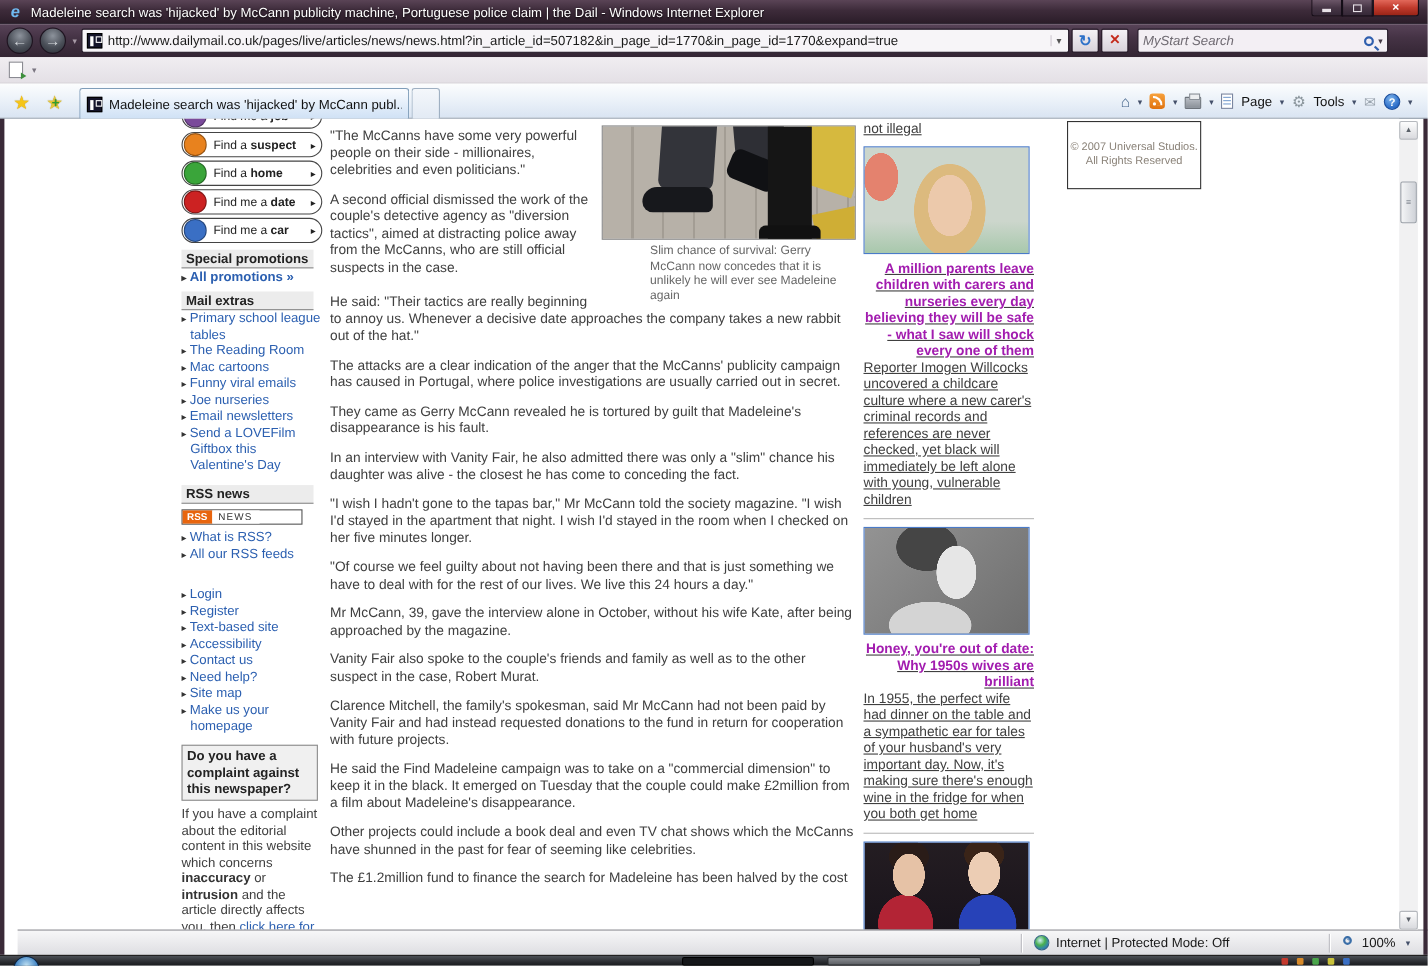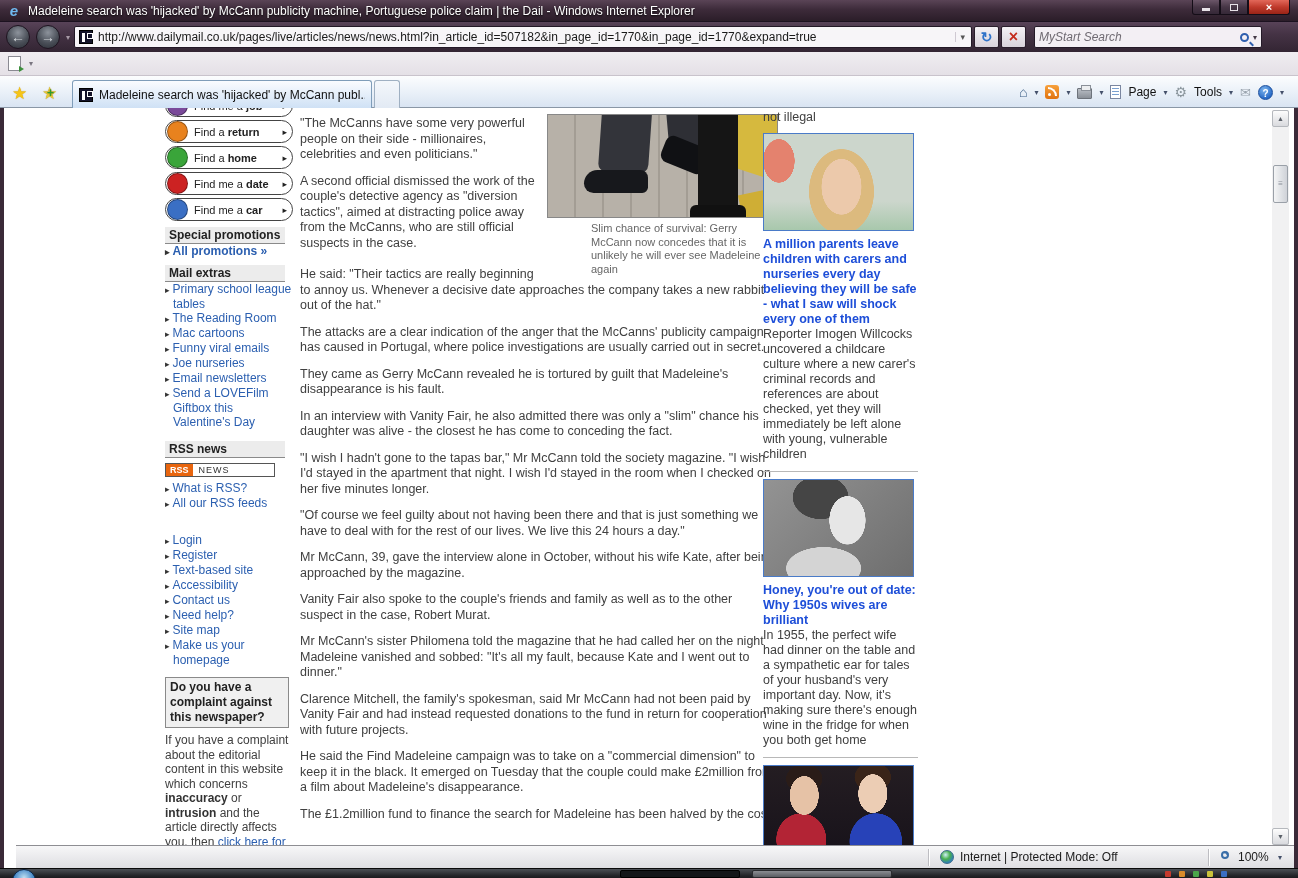--- a/index.html
+++ b/index.html
@@ -130,7 +130,7 @@
   .ap-caption { font-size:11px; color:#666; line-height:13.5px; margin-top:4px;margin-left:44px; }
 
   
-  .rightcol { position:absolute; left:759px; top:2px; width:155px; font-size:12.5px; color:#404040; line-height:15px; }
+  .rightcol { position:absolute; left:781px; top:2px; width:155px; font-size:12.5px; color:#404040; line-height:15px;text-decoration:underline; }
   .rc-top { margin-bottom:8px; }
   .rc-photo { width:151px; height:98px; border:1px solid #4a7bc8; }
   .ph-woman1 { background:

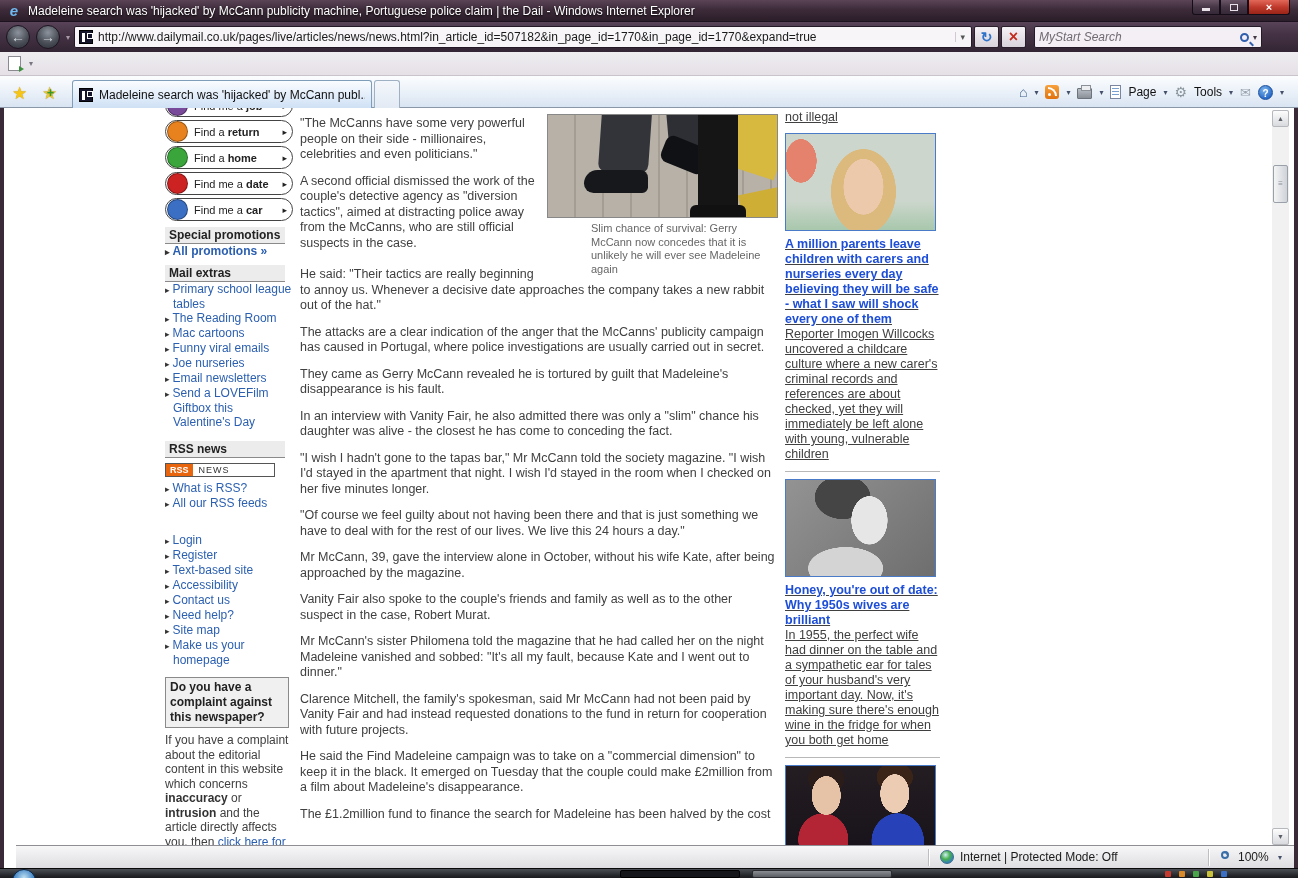--- a/index.html
+++ b/index.html
@@ -272,7 +272,7 @@
     </div>
     <div class="findbtn">
       <span class="fi" style="background:#e8821e"></span>
-      <span class="fl"><span>Find a </span><span class="fb">return</span></span>
+      <span class="fl"><span>Find a </span><span class="fb">suspect</span></span>
       <span class="farrow">▸</span>
     </div>
     <div class="findbtn">

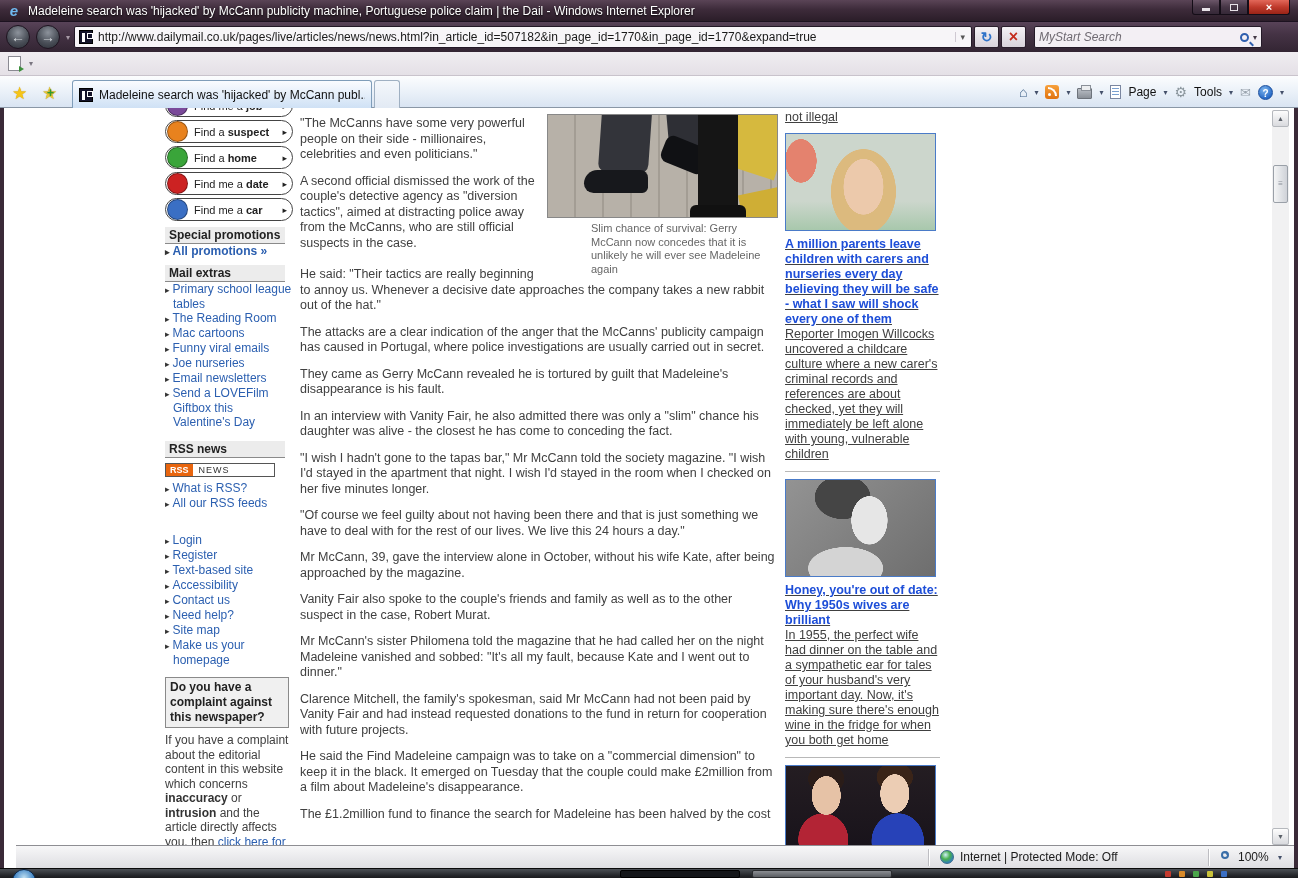--- a/index.html
+++ b/index.html
@@ -372,6 +372,10 @@
     </div>
   </div>
 
+  <div class="adbox">
+    <div>© 2007 Universal Studios.</div>
+    <div>All Rights Reserved</div>
+  </div>
 </div>
 
 <div class="scrollbar">

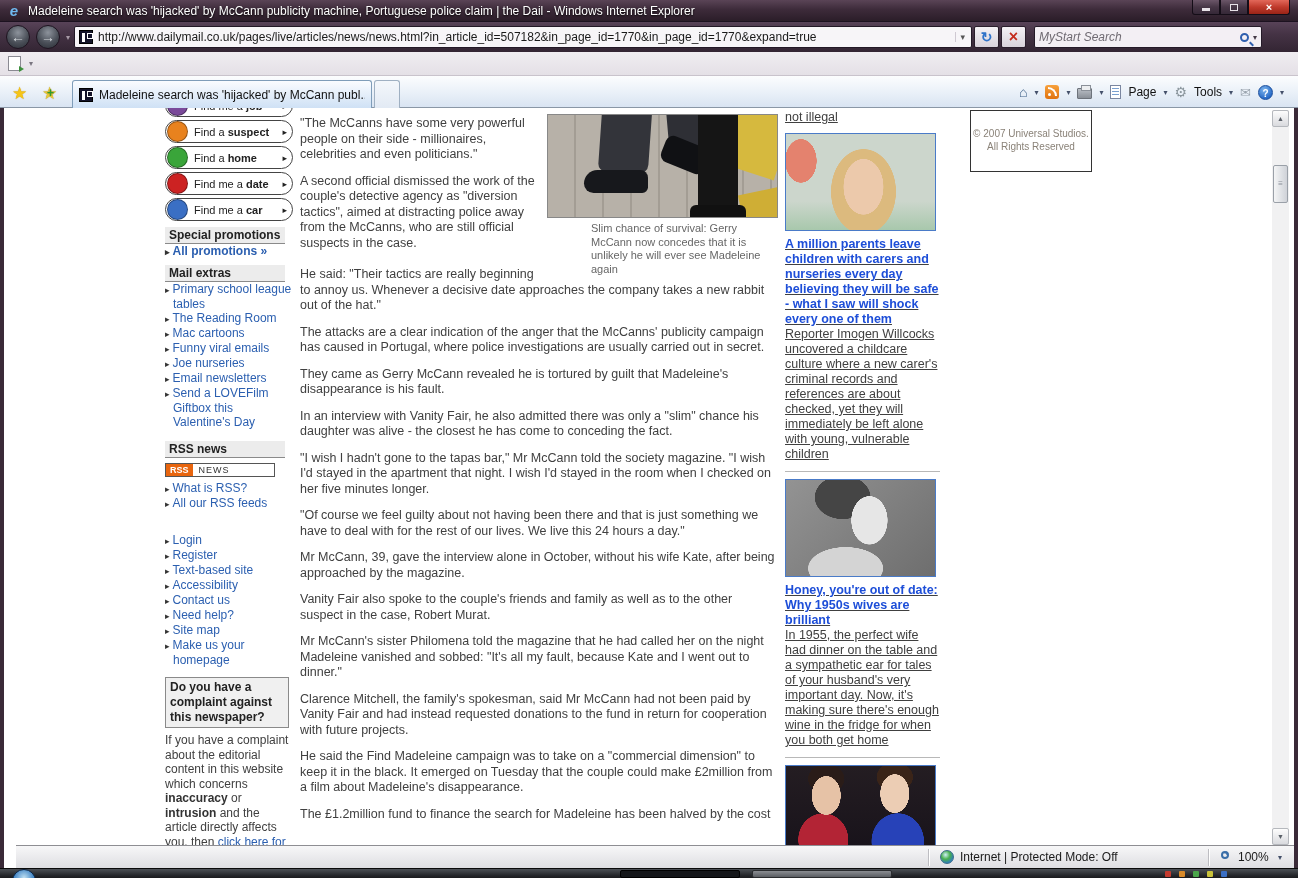--- a/index.html
+++ b/index.html
@@ -151,7 +151,7 @@
       radial-gradient(ellipse 40px 42px at 25% 80%, #b32435 0 62%, rgba(0,0,0,0) 63%),
       radial-gradient(ellipse 42px 45px at 75% 82%, #2742b8 0 62%, rgba(0,0,0,0) 63%),
       linear-gradient(#241d22, #17121a); }
-  .rc-headline { display:block; color:#1d4ed8; font-weight:bold; text-decoration:none; margin:6px 0 0 0; }
+  .rc-headline { display:block; color:#a21caf; font-weight:bold; text-decoration:none; margin:6px 0 0 0;text-align:right; }
   .rc-body { margin-top:0px; }
   .rc-item { border-top:1px solid #b8b8b8; margin-top:9px; padding-top:7px; }
 

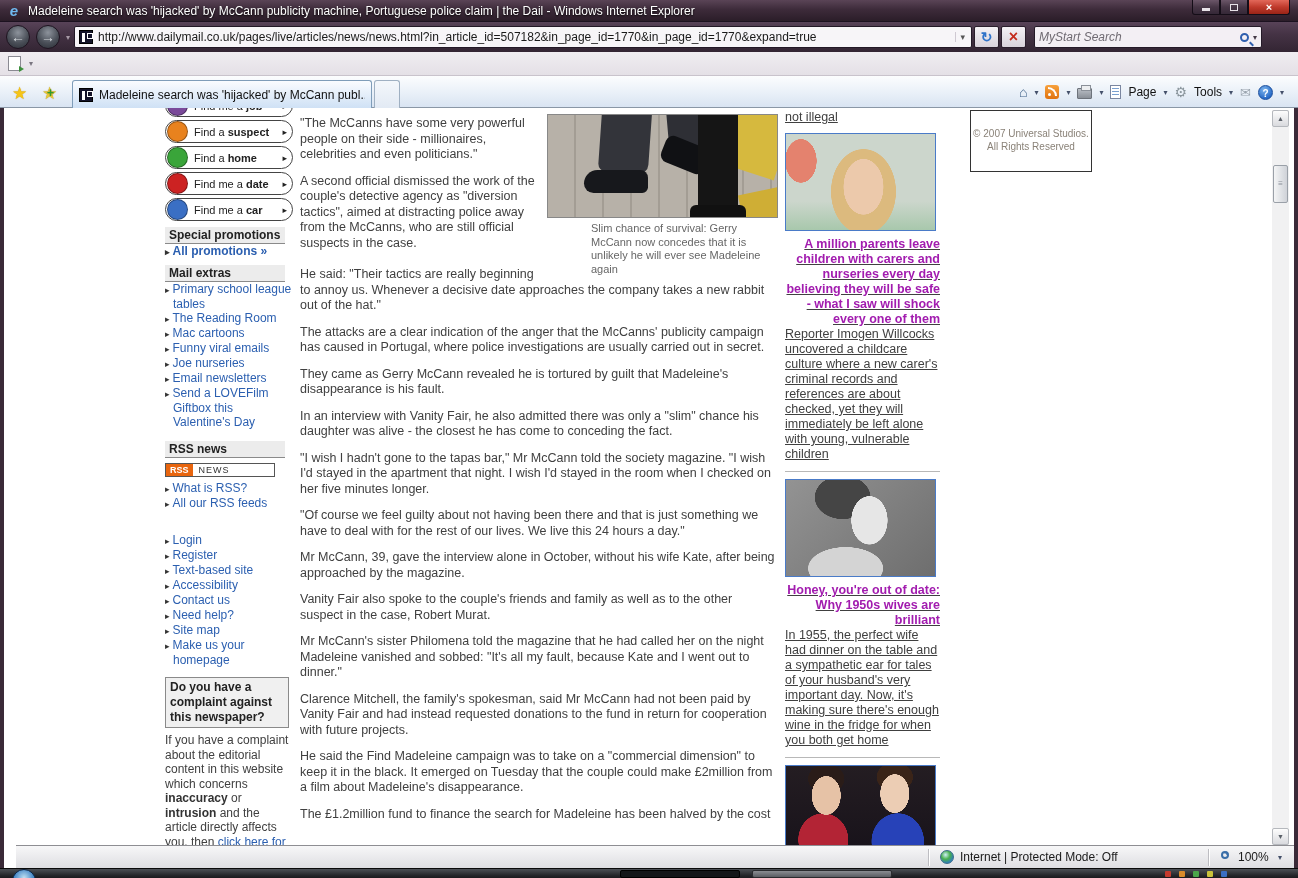--- a/index.html
+++ b/index.html
@@ -361,7 +361,7 @@
     <div class="rc-top">not illegal</div>
     <div class="rc-photo ph-woman1"></div>
     <a class="rc-headline">A million parents leave children with carers and nurseries every day believing they will be safe - what I saw will shock every one of them</a>
-    <div class="rc-body">Reporter Imogen Willcocks uncovered a childcare culture where a new carer's criminal records and references are about checked, yet they will immediately be left alone with young, vulnerable children</div>
+    <div class="rc-body">Reporter Imogen Willcocks uncovered a childcare culture where a new carer's criminal records and references are never checked, yet black will immediately be left alone with young, vulnerable children</div>
     <div class="rc-item">
       <div class="rc-photo ph-woman-bw"></div>
       <a class="rc-headline">Honey, you're out of date: Why 1950s wives are brilliant</a>

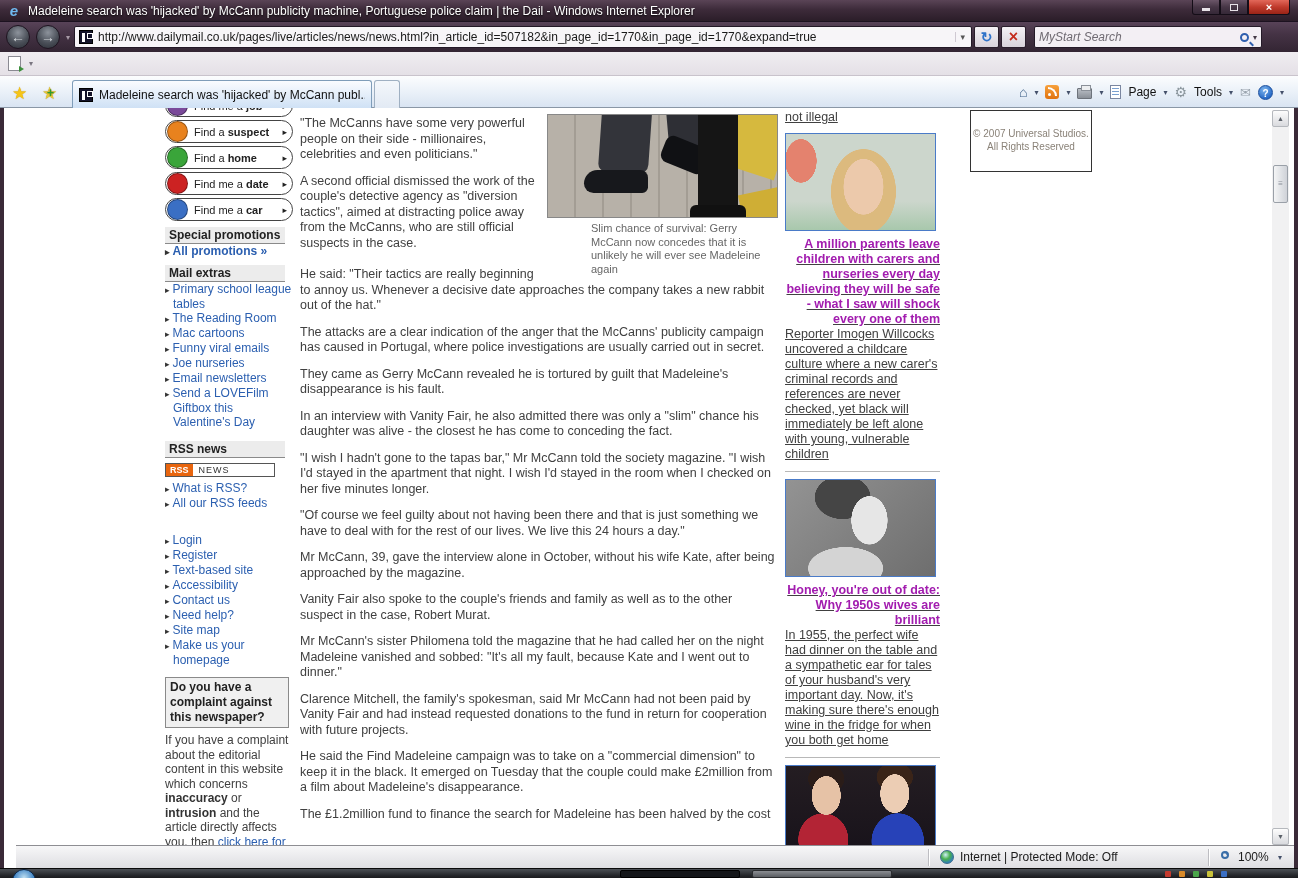--- a/index.html
+++ b/index.html
@@ -351,7 +351,6 @@
     <p>"Of course we feel guilty about not having been there and that is just something we have to deal with for the rest of our lives. We live this 24 hours a day."</p>
     <p>Mr McCann, 39, gave the interview alone in October, without his wife Kate, after being approached by the magazine.</p>
     <p>Vanity Fair also spoke to the couple's friends and family as well as to the other suspect in the case, Robert Murat.</p>
-    <p>Mr McCann's sister Philomena told the magazine that he had called her on the night Madeleine vanished and sobbed: "It's all my fault, because Kate and I went out to dinner."</p>
     <p>Clarence Mitchell, the family's spokesman, said Mr McCann had not been paid by Vanity Fair and had instead requested donations to the fund in return for cooperation with future projects.</p>
     <p>He said the Find Madeleine campaign was to take on a "commercial dimension" to keep it in the black. It emerged on Tuesday that the couple could make £2million from a film about Madeleine's disappearance.</p>
     <p>The £1.2million fund to finance the search for Madeleine has been halved by the cost</p>

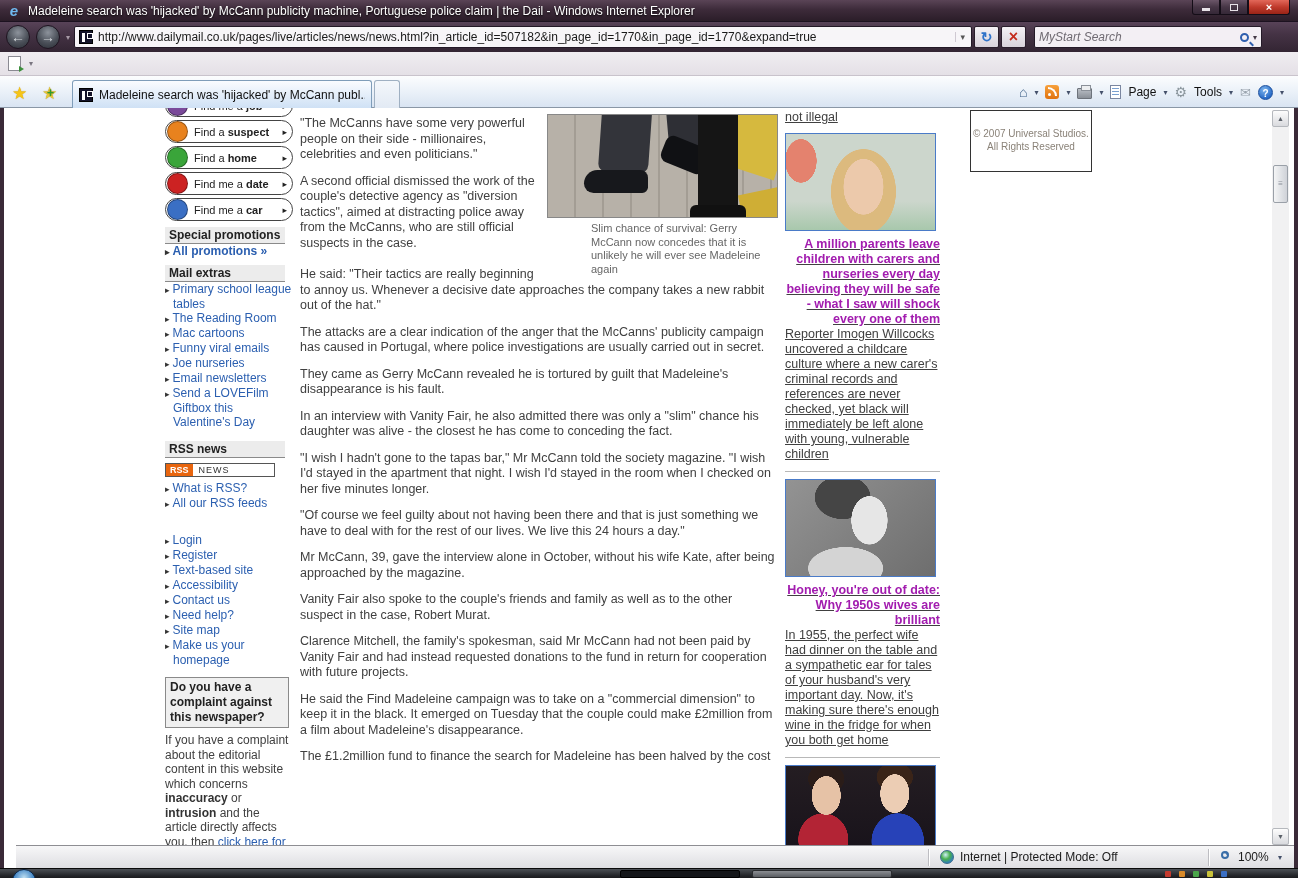--- a/index.html
+++ b/index.html
@@ -353,6 +353,7 @@
     <p>Vanity Fair also spoke to the couple's friends and family as well as to the other suspect in the case, Robert Murat.</p>
     <p>Clarence Mitchell, the family's spokesman, said Mr McCann had not been paid by Vanity Fair and had instead requested donations to the fund in return for cooperation with future projects.</p>
     <p>He said the Find Madeleine campaign was to take on a "commercial dimension" to keep it in the black. It emerged on Tuesday that the couple could make £2million from a film about Madeleine's disappearance.</p>
+    <p>Other projects could include a book deal and even TV chat shows which the McCanns have shunned in the past for fear of seeming like celebrities.</p>
     <p>The £1.2million fund to finance the search for Madeleine has been halved by the cost</p>
   </div>
 

